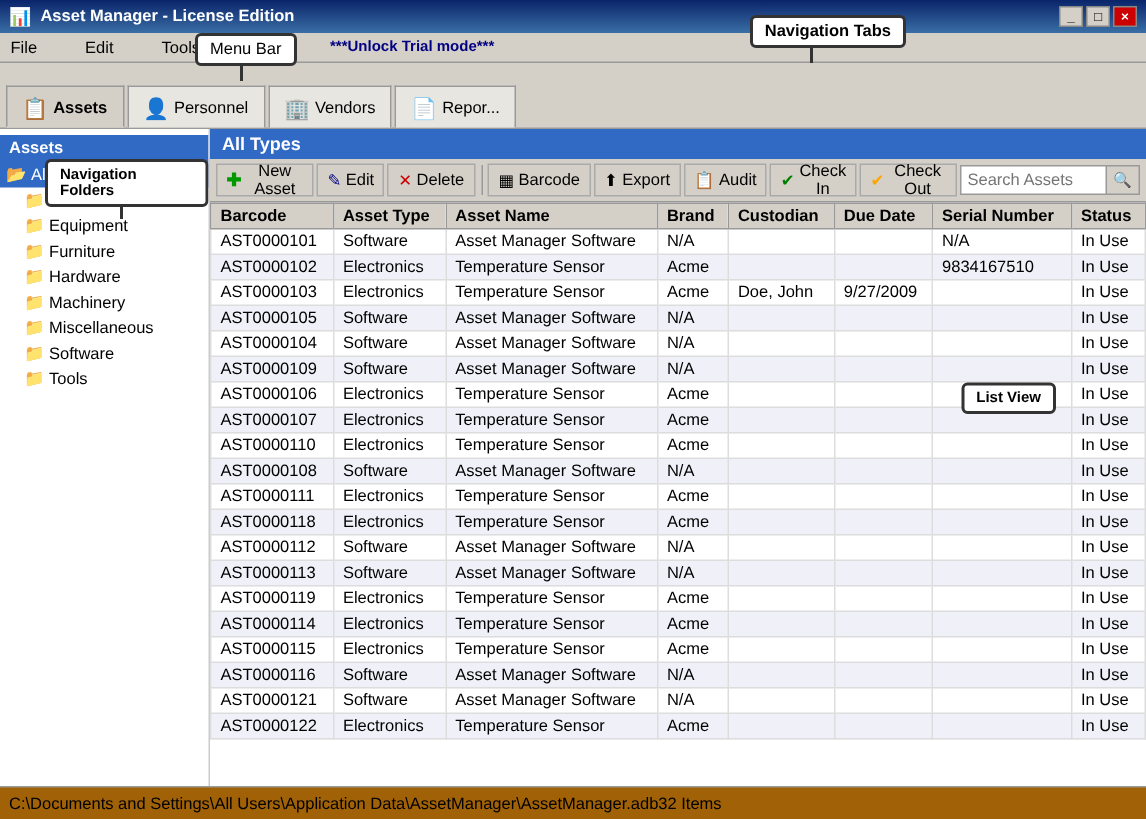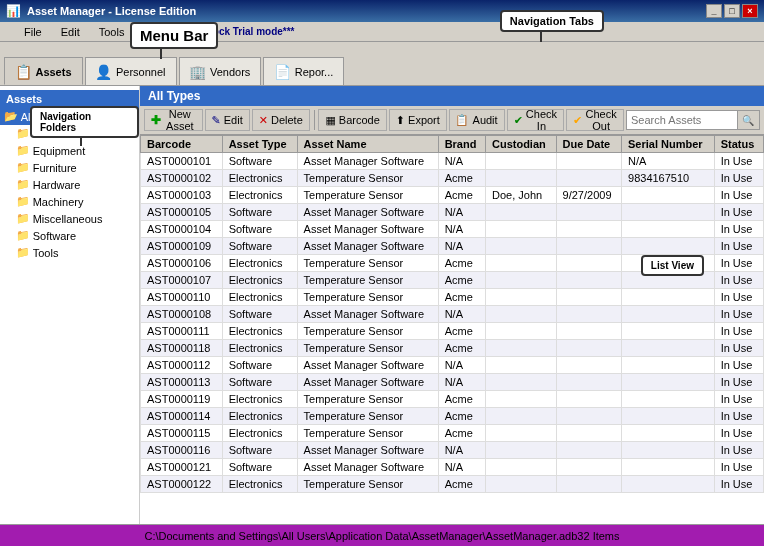--- a/index.html
+++ b/index.html
@@ -32,9 +32,9 @@
       height: 20px;
       display: flex;
       align-items: center;
-      padding: 0 18px;
+      padding: 0 1px;
       border-bottom: 1px solid #999;
-      gap: 7px;
+      gap: 20px;
     }
     .menu-item {
       padding: 2px 6px;

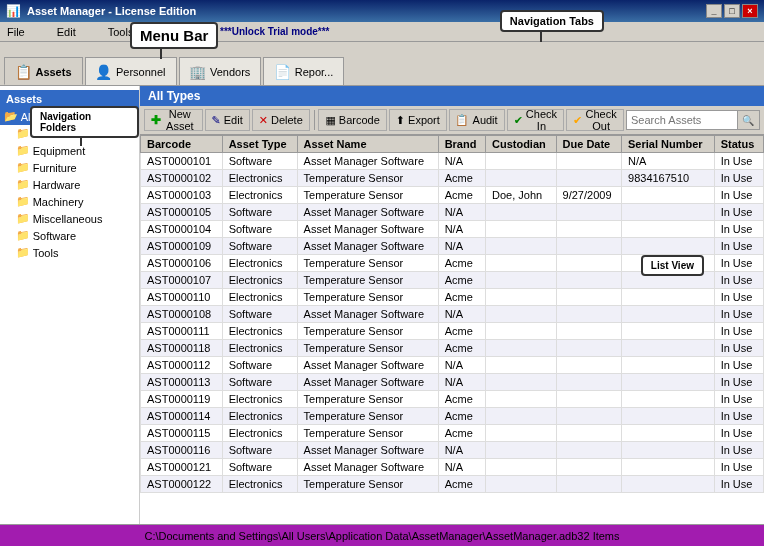--- a/index.html
+++ b/index.html
@@ -247,7 +247,7 @@
     <span class="menu-item unlock-trial">***Unlock Trial mode***</span>
 
     <div style="position:absolute;top:22px;left:130px;z-index:200;pointer-events:none;">
-      <div style="background:white;border:2px solid #333;border-radius:4px;padding:3px 8px;font-size:15px;font-weight:bold;">Menu Bar</div>
+      <div style="background:white;border:2px solid #333;border-radius:4px;padding:3px 8px;font-size:11px;font-weight:normal;">Menu Bar</div>
       <div style="width:2px;height:10px;background:#333;margin-left:30px;"></div>
     </div>
   </div>

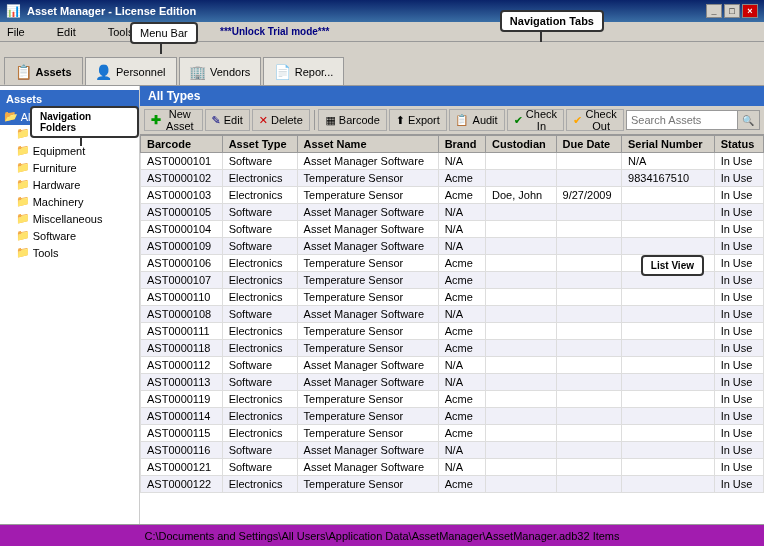--- a/index.html
+++ b/index.html
@@ -149,7 +149,7 @@
       align-items: center;
     }
     .search-input {
-      width: 112px;
+      width: 98px;
       height: 20px;
       border: 1px solid #999;
       padding: 0 4px;

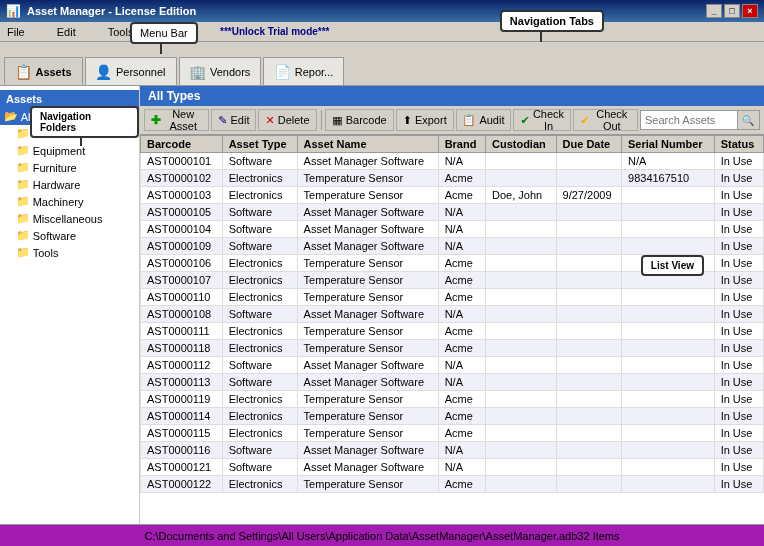--- a/index.html
+++ b/index.html
@@ -201,14 +201,14 @@
 
     
     .status-bar {
-      background: #a21caf;
+      background: #a16207;
       height: 22px;
       display: flex;
       align-items: center;
       padding: 0 6px;
       border-top: 1px solid #999;
       font-size: 11px;
-      justify-content: center;
+      justify-content: flex-start;
     }
 
     .icon-new { color: #009900; font-weight: bold; font-size: 12px; }

